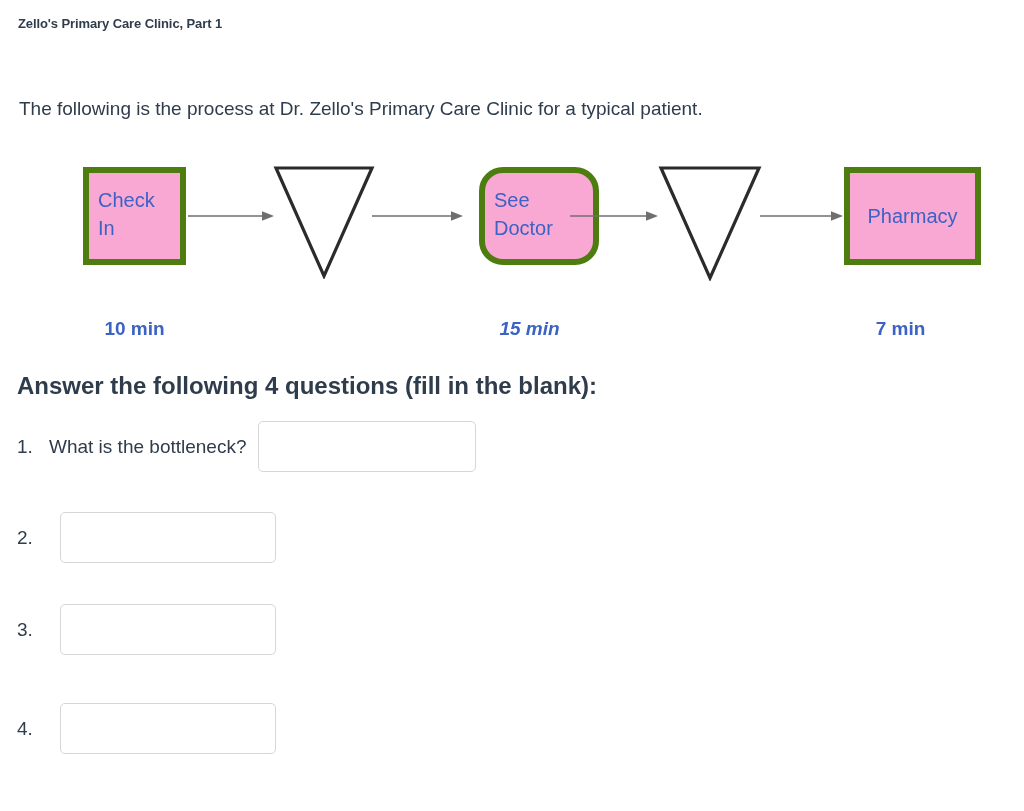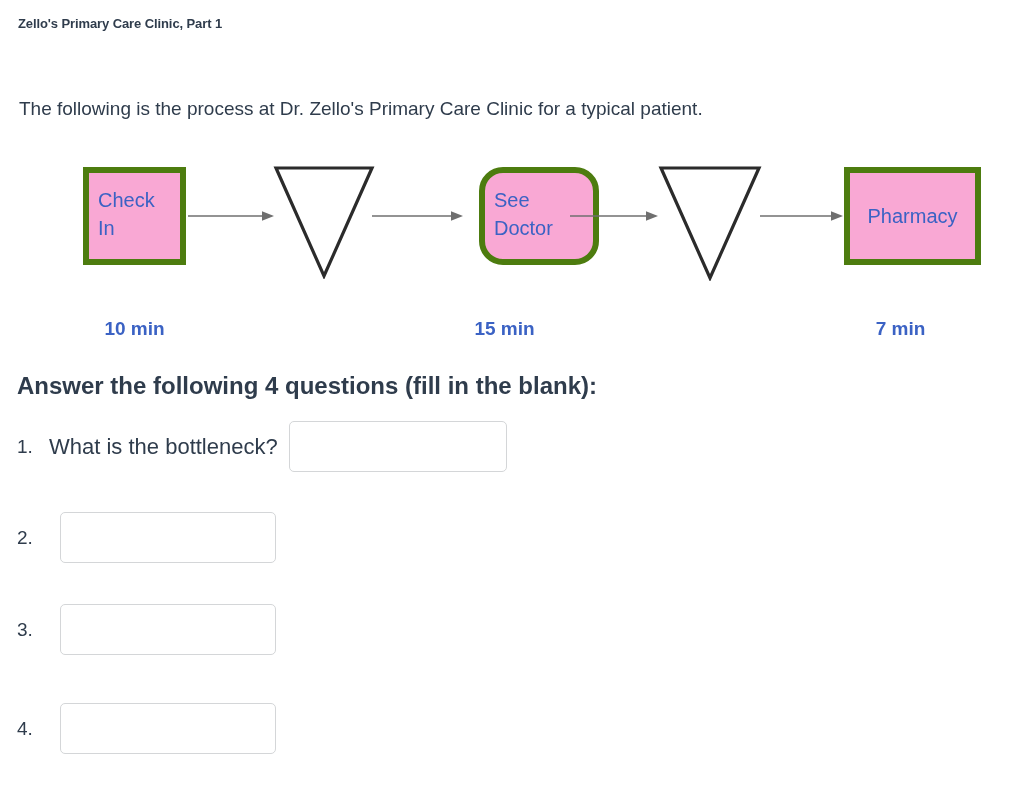--- a/index.html
+++ b/index.html
@@ -158,7 +158,7 @@
     <div class="proc-box-label">See
 Doctor</div>
   </div>
-  <div class="time-label" style="left:433px; top:132px; width:143px;">15 min</div>
+  <div class="time-label" style="left:458px; top:132px; width:143px;font-style:italic;">15 min</div>
 
   <svg class="flow-arrow" style="left:570px; top:59px; width:88px;" viewBox="0 0 88 14" preserveAspectRatio="none">
     <line x1="0" y1="7" x2="80" y2="7" stroke="#6f6f6f" stroke-width="1.6"></line>

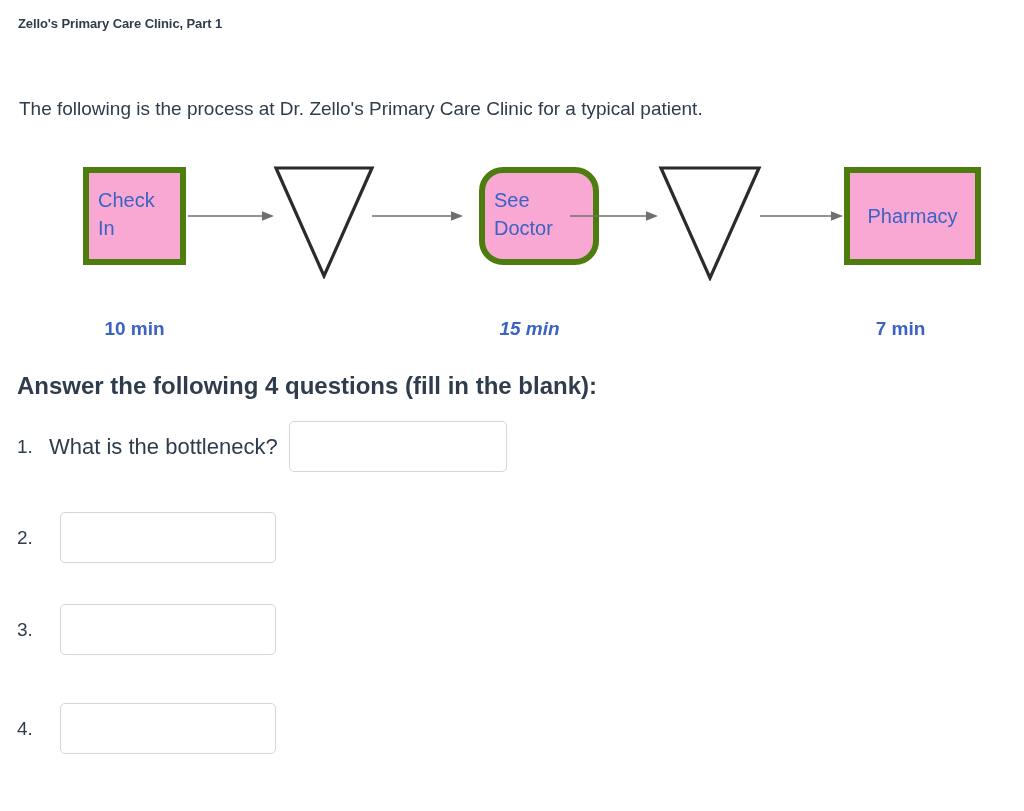--- a/index.html
+++ b/index.html
@@ -109,7 +109,7 @@
     flex: 0 0 32px;
   }
   .q-text {
-    font-size: 22px;
+    font-size: 19px;
     color: #2f3c4c;
   }
   .q-input {

